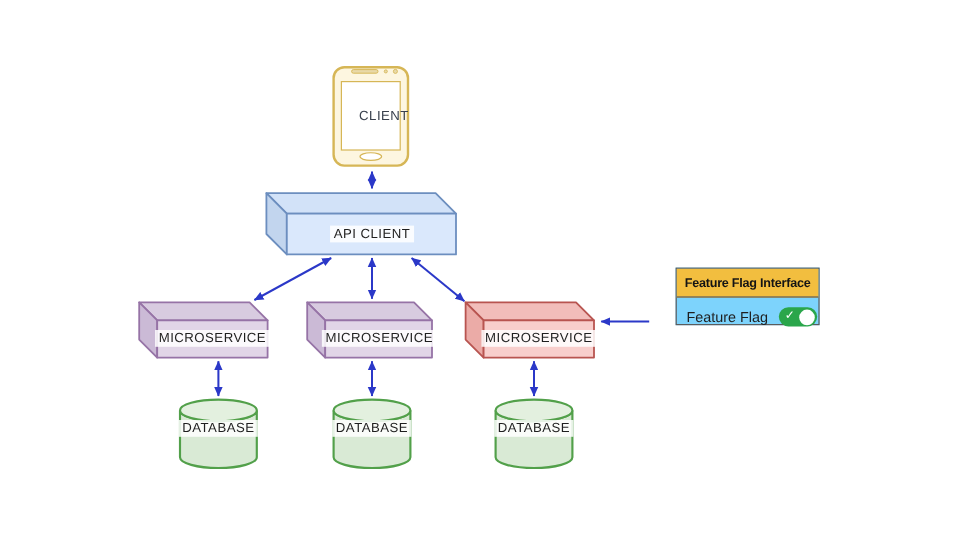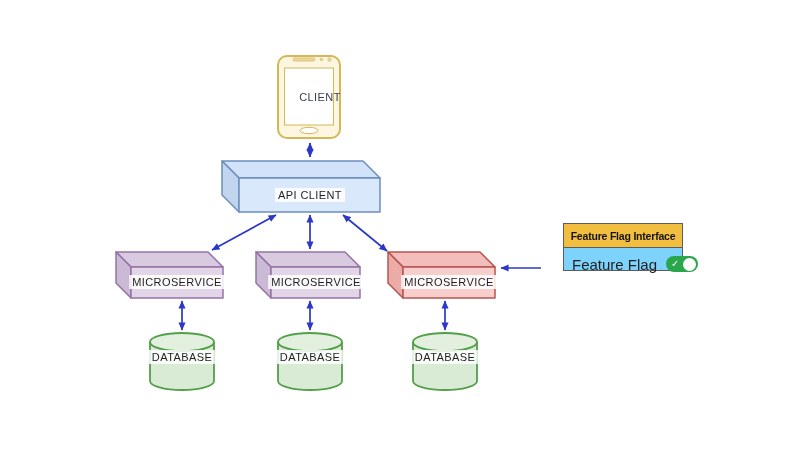--- a/index.html
+++ b/index.html
@@ -42,7 +42,7 @@
     display:flex;align-items:center;
     padding-left:8px;
   }
-  .ff-label{font-size:15px;color:#1f1f1f;white-space:nowrap;}
+  .ff-label{font-size:12px;color:#1f1f1f;white-space:nowrap;}
   .toggle{
     position:relative;
     width:32px;height:16px;

